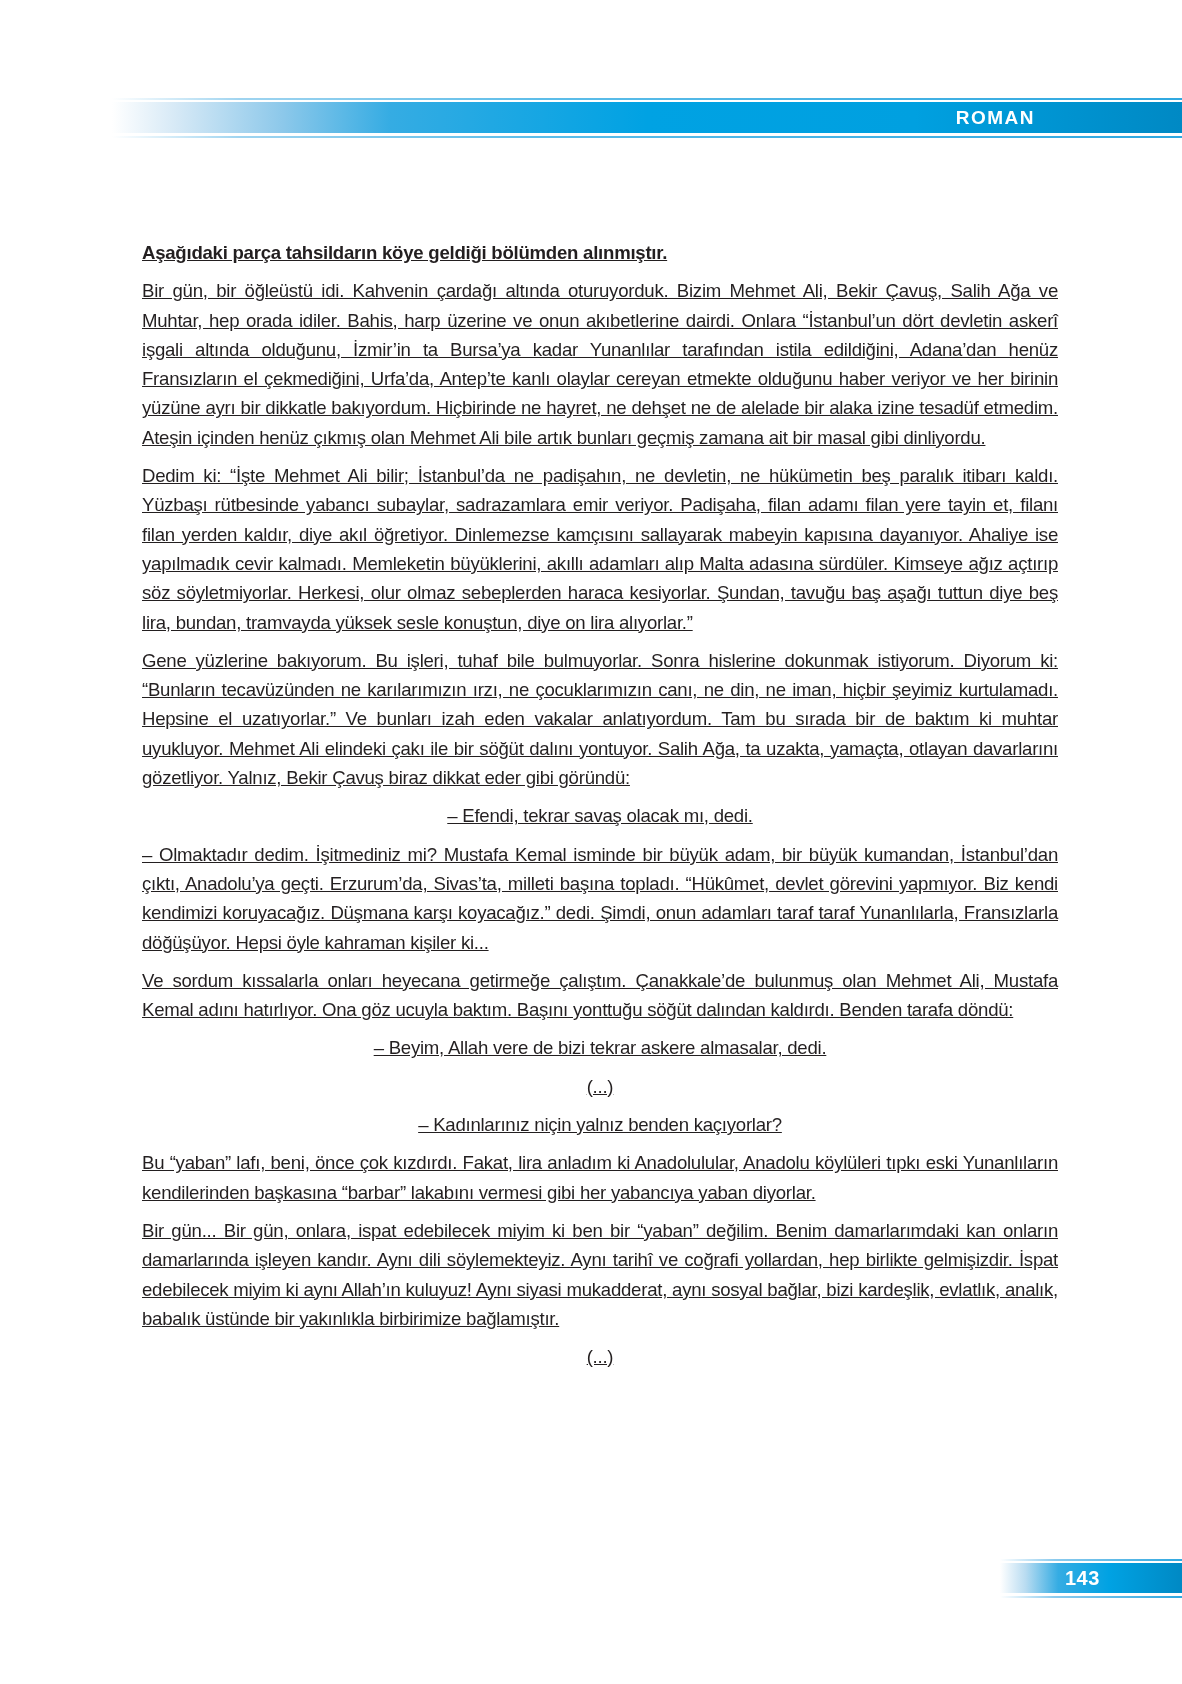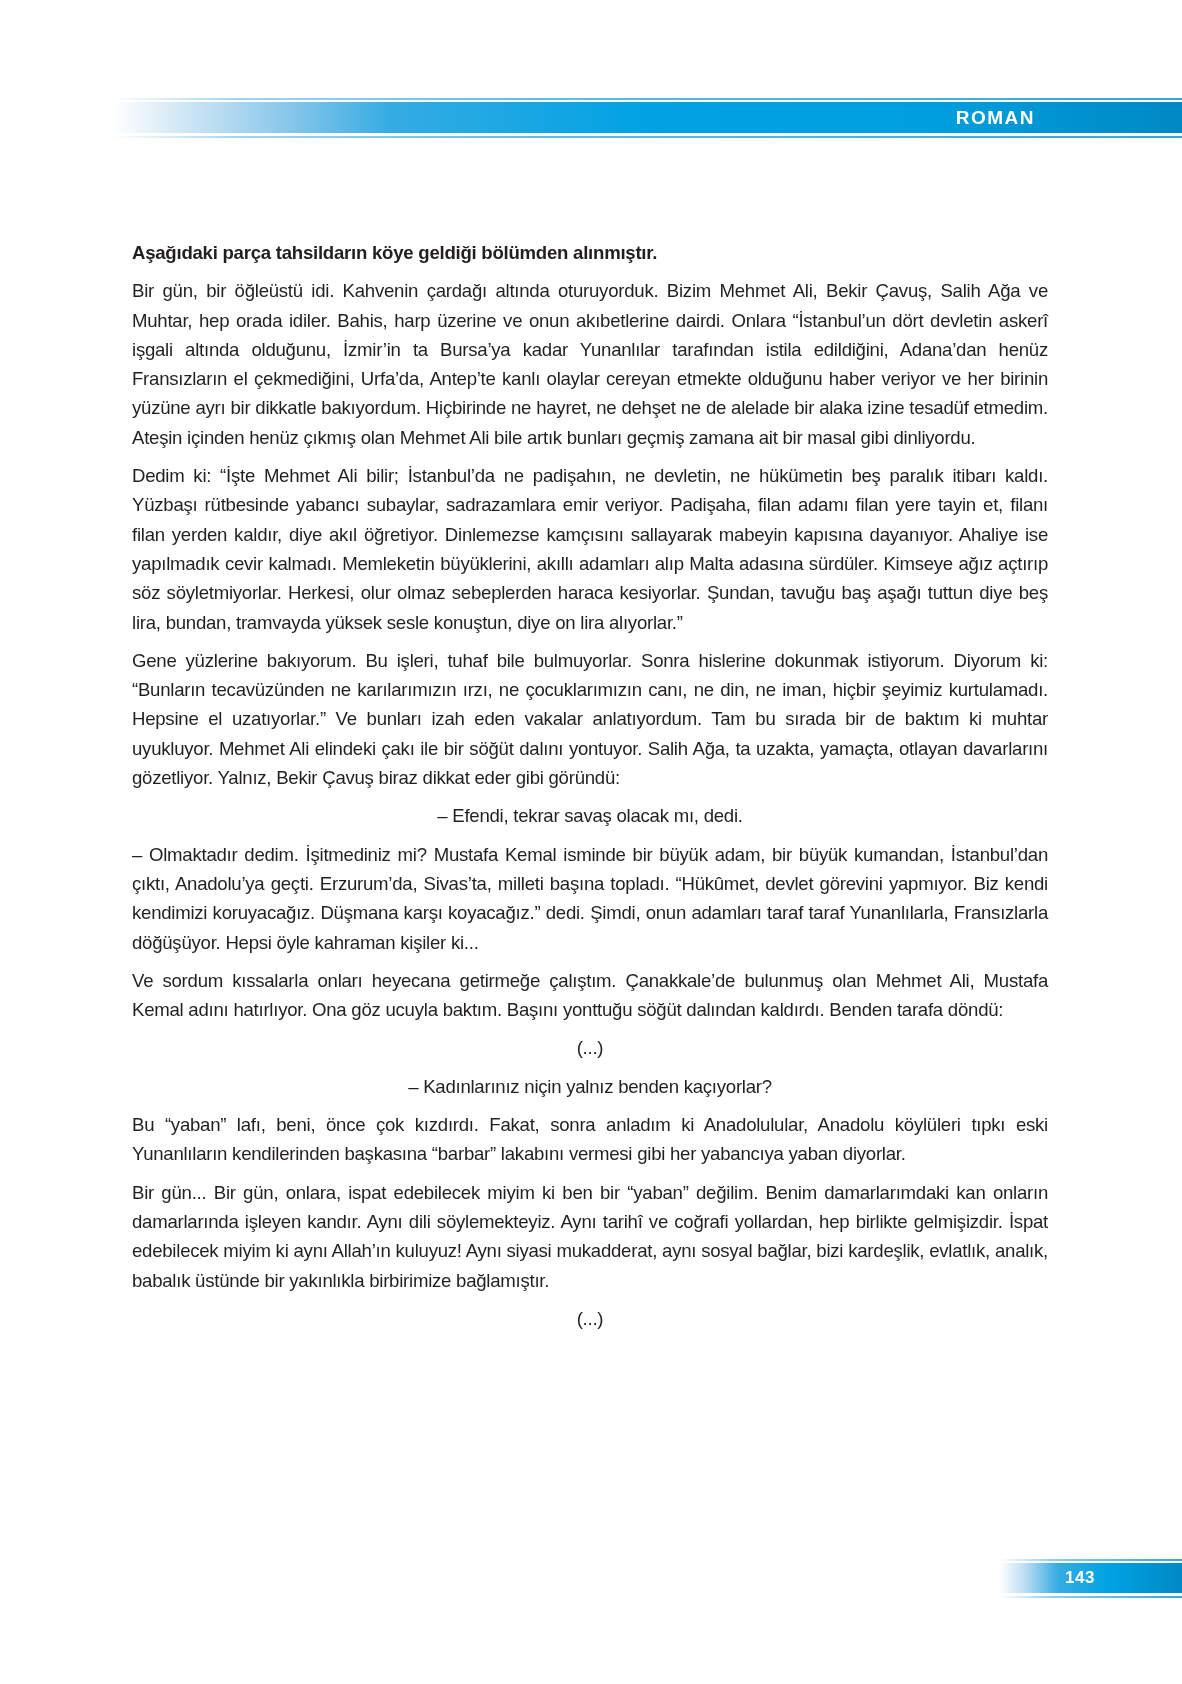--- a/index.html
+++ b/index.html
@@ -48,9 +48,10 @@
     
     .content {
       position: absolute;
-      left: 132px;
+      left: 142px;
       width: 916px;
       top: 238px;
+      text-decoration: underline;
     }
     .p {
       font-size: 18.6px;

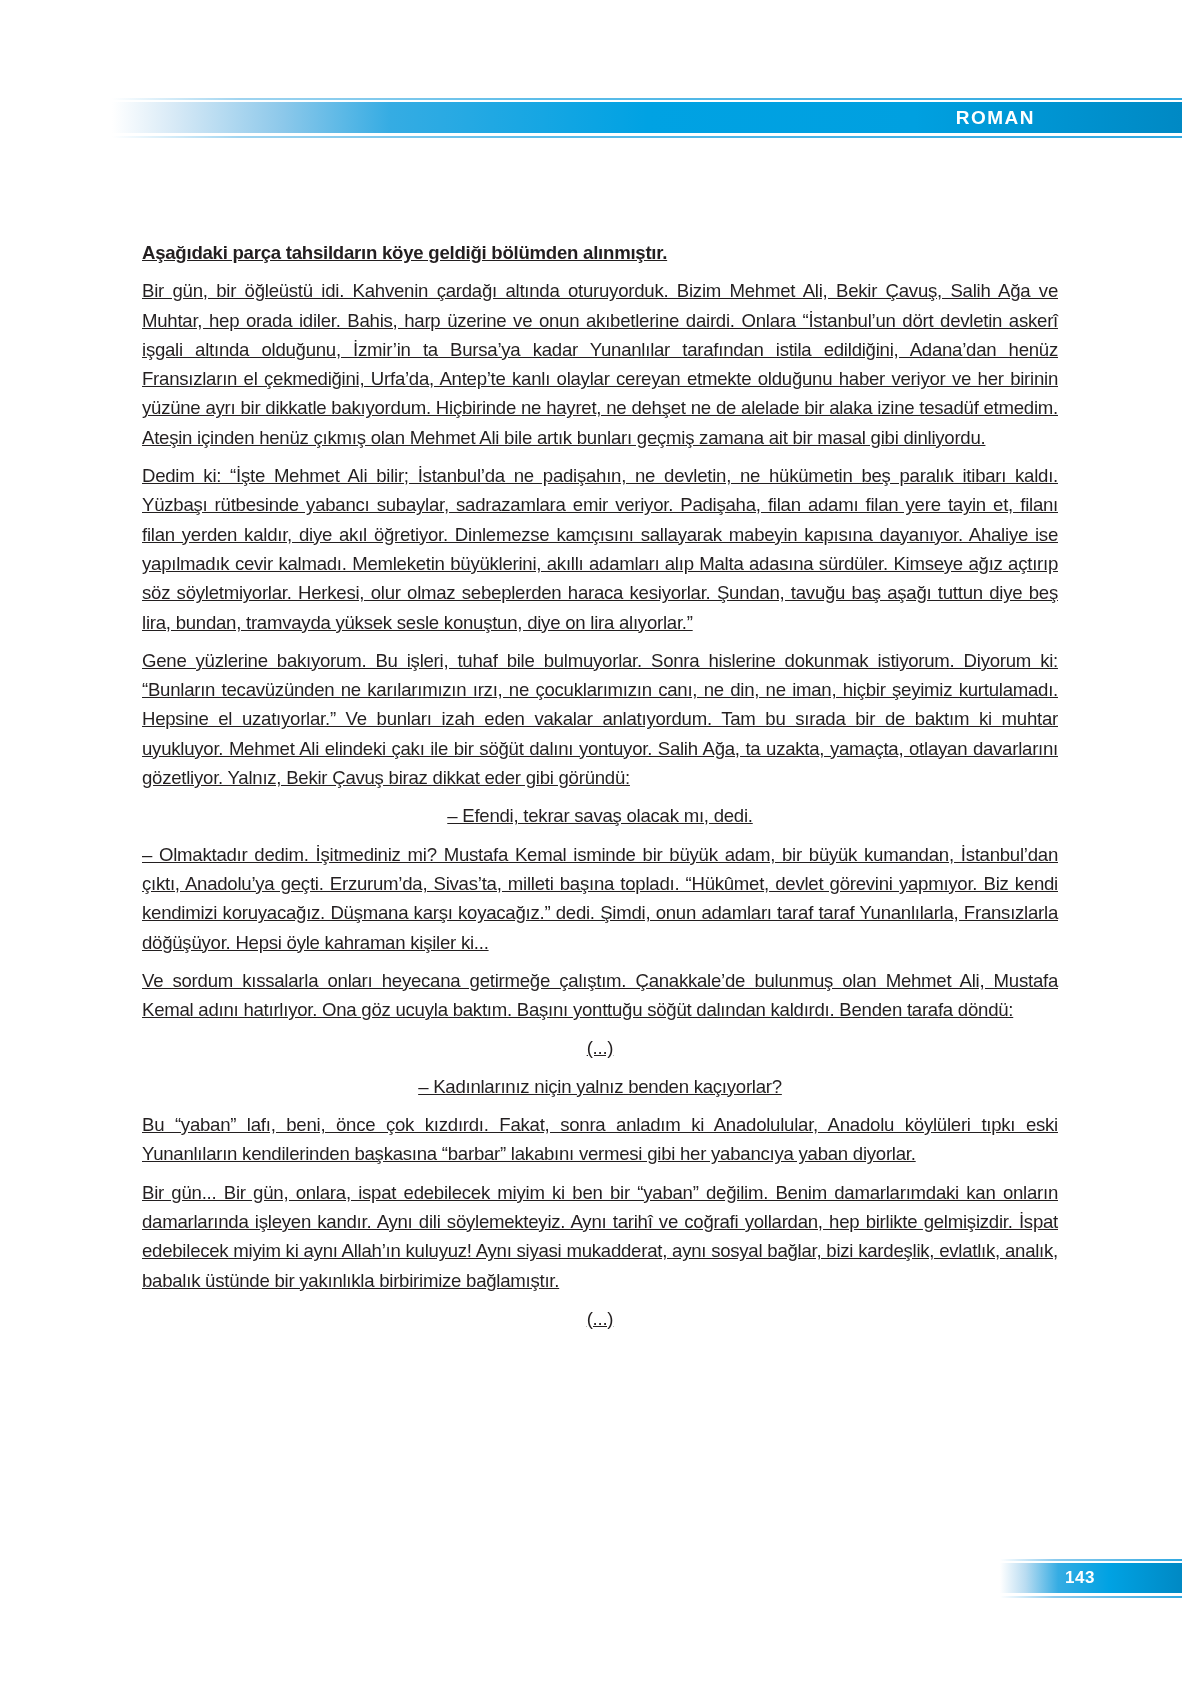--- a/index.html
+++ b/index.html
@@ -120,6 +120,7 @@
   <p class="p indent short">– Efendi, tekrar savaş olacak mı, dedi.</p>
   <p class="p indent">– Olmaktadır dedim. İşitmediniz mi? Mustafa Kemal isminde bir büyük adam, bir büyük kumandan, İstanbul’dan çıktı, Anadolu’ya geçti. Erzurum’da, Sivas’ta, milleti başına topladı. “Hükûmet, devlet görevini yapmıyor. Biz kendi kendimizi koruyacağız. Düşmana karşı koyacağız.” dedi. Şimdi, onun adamları taraf taraf Yunanlılarla, Fransızlarla döğüşüyor. Hepsi öyle kahraman kişiler ki...</p>
   <p class="p indent">Ve sordum kıssalarla onları heyecana getirmeğe çalıştım. Çanakkale’de bulunmuş olan Mehmet Ali, Mustafa Kemal adını hatırlıyor. Ona göz ucuyla baktım. Başını yonttuğu söğüt dalından kaldırdı. Benden tarafa döndü:</p>
+  <p class="p indent short">– Beyim, Allah vere de bizi tekrar askere almasalar, dedi.</p>
   <p class="p indent short">(...)</p>
   <p class="p indent short">– Kadınlarınız niçin yalnız benden kaçıyorlar?</p>
   <p class="p indent">Bu “yaban” lafı, beni, önce çok kızdırdı. Fakat, sonra anladım ki Anadolulular, Anadolu köylüleri tıpkı eski Yunanlıların kendilerinden başkasına “barbar” lakabını vermesi gibi her yabancıya yaban diyorlar.</p>

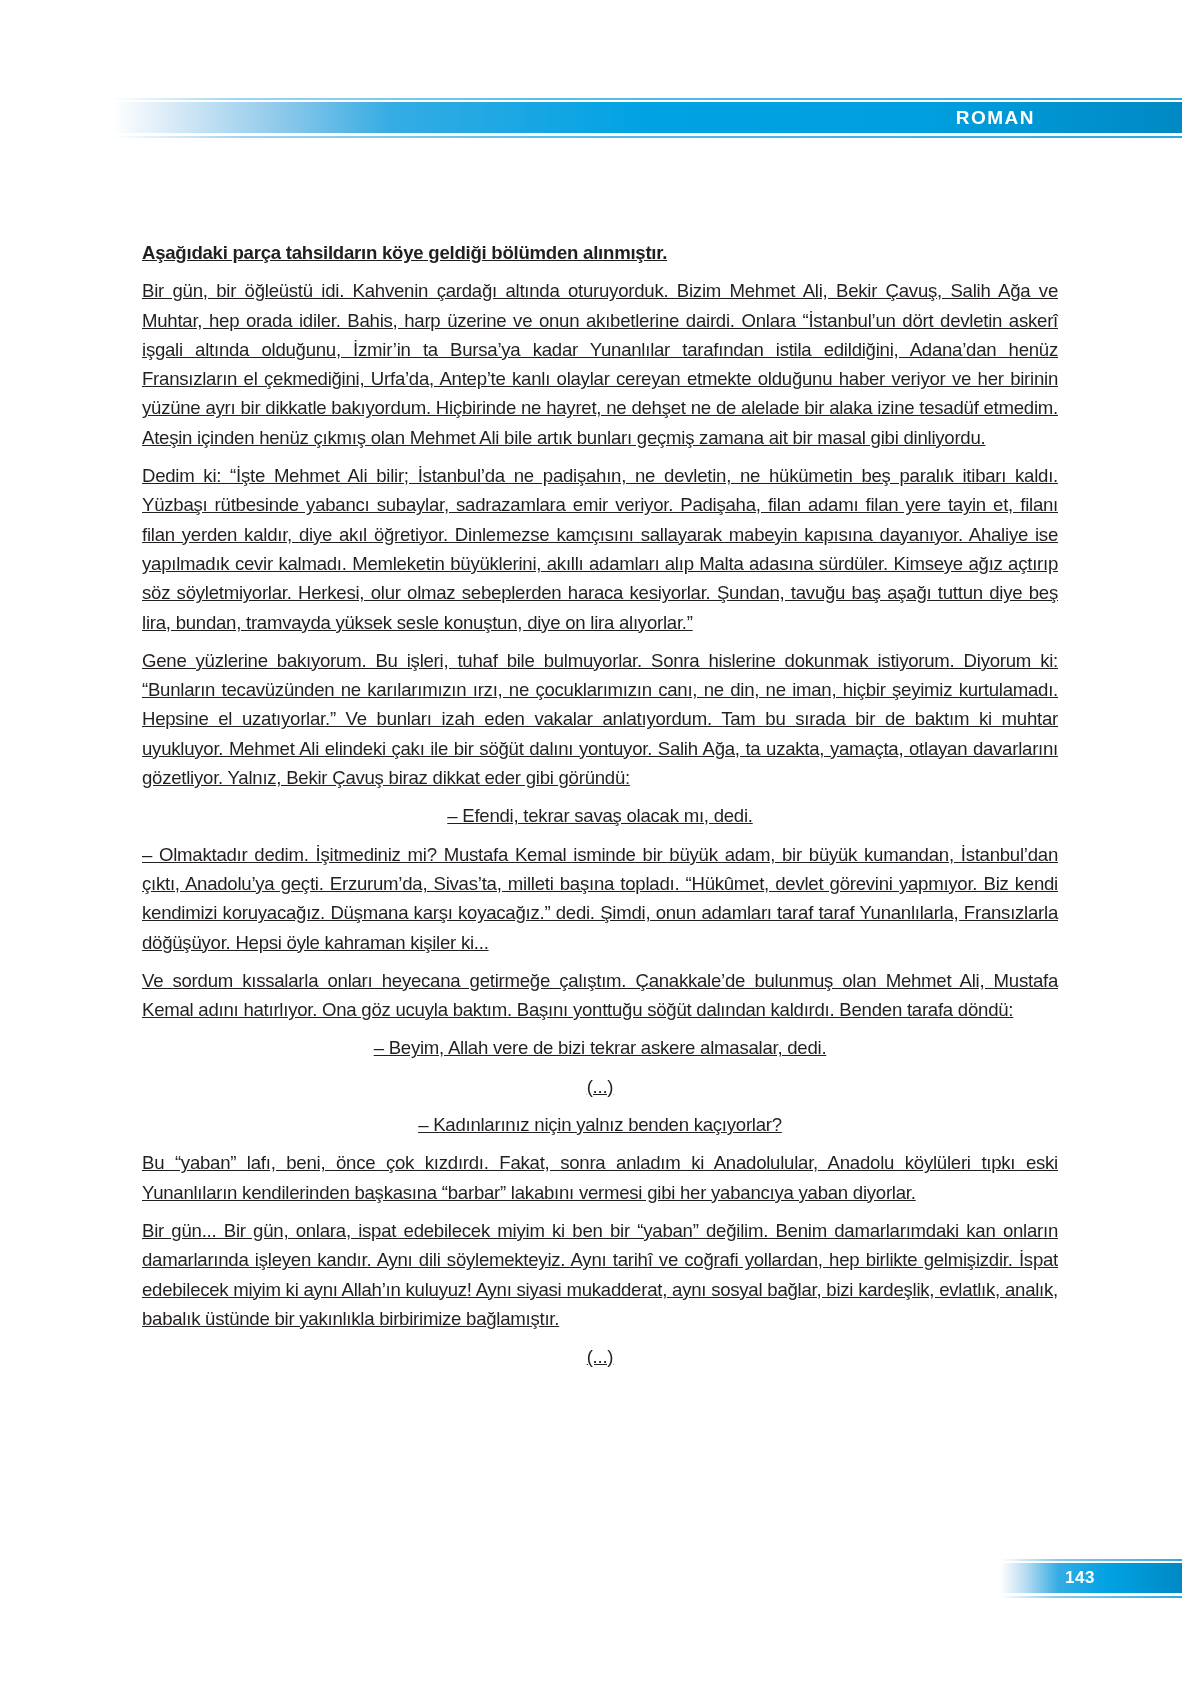--- a/index.html
+++ b/index.html
@@ -123,7 +123,7 @@
   <p class="p indent short">– Beyim, Allah vere de bizi tekrar askere almasalar, dedi.</p>
   <p class="p indent short">(...)</p>
   <p class="p indent short">– Kadınlarınız niçin yalnız benden kaçıyorlar?</p>
-  <p class="p indent">Bu “yaban” lafı, beni, önce çok kızdırdı. Fakat, sonra anladım ki Anadolulular, Anadolu köylüleri tıpkı eski Yunanlıların kendilerinden başkasına “barbar” lakabını vermesi gibi her yabancıya yaban diyorlar.</p>
+  <p class="p indent">Bu “yaban” lafı, beni, önce çok kızdırdı. Fakat, lira anladım ki Anadolulular, Anadolu köylüleri tıpkı eski Yunanlıların kendilerinden başkasına “barbar” lakabını vermesi gibi her yabancıya yaban diyorlar.</p>
   <p class="p indent">Bir gün... Bir gün, onlara, ispat edebilecek miyim ki ben bir “yaban” değilim. Benim damarlarımdaki kan onların damarlarında işleyen kandır. Aynı dili söylemekteyiz. Aynı tarihî ve coğrafi yollardan, hep birlikte gelmişizdir. İspat edebilecek miyim ki aynı Allah’ın kuluyuz! Aynı siyasi mukadderat, aynı sosyal bağlar, bizi kardeşlik, evlatlık, analık, babalık üstünde bir yakınlıkla birbirimize bağlamıştır.</p>
   <p class="p indent short">(...)</p>
 </div>

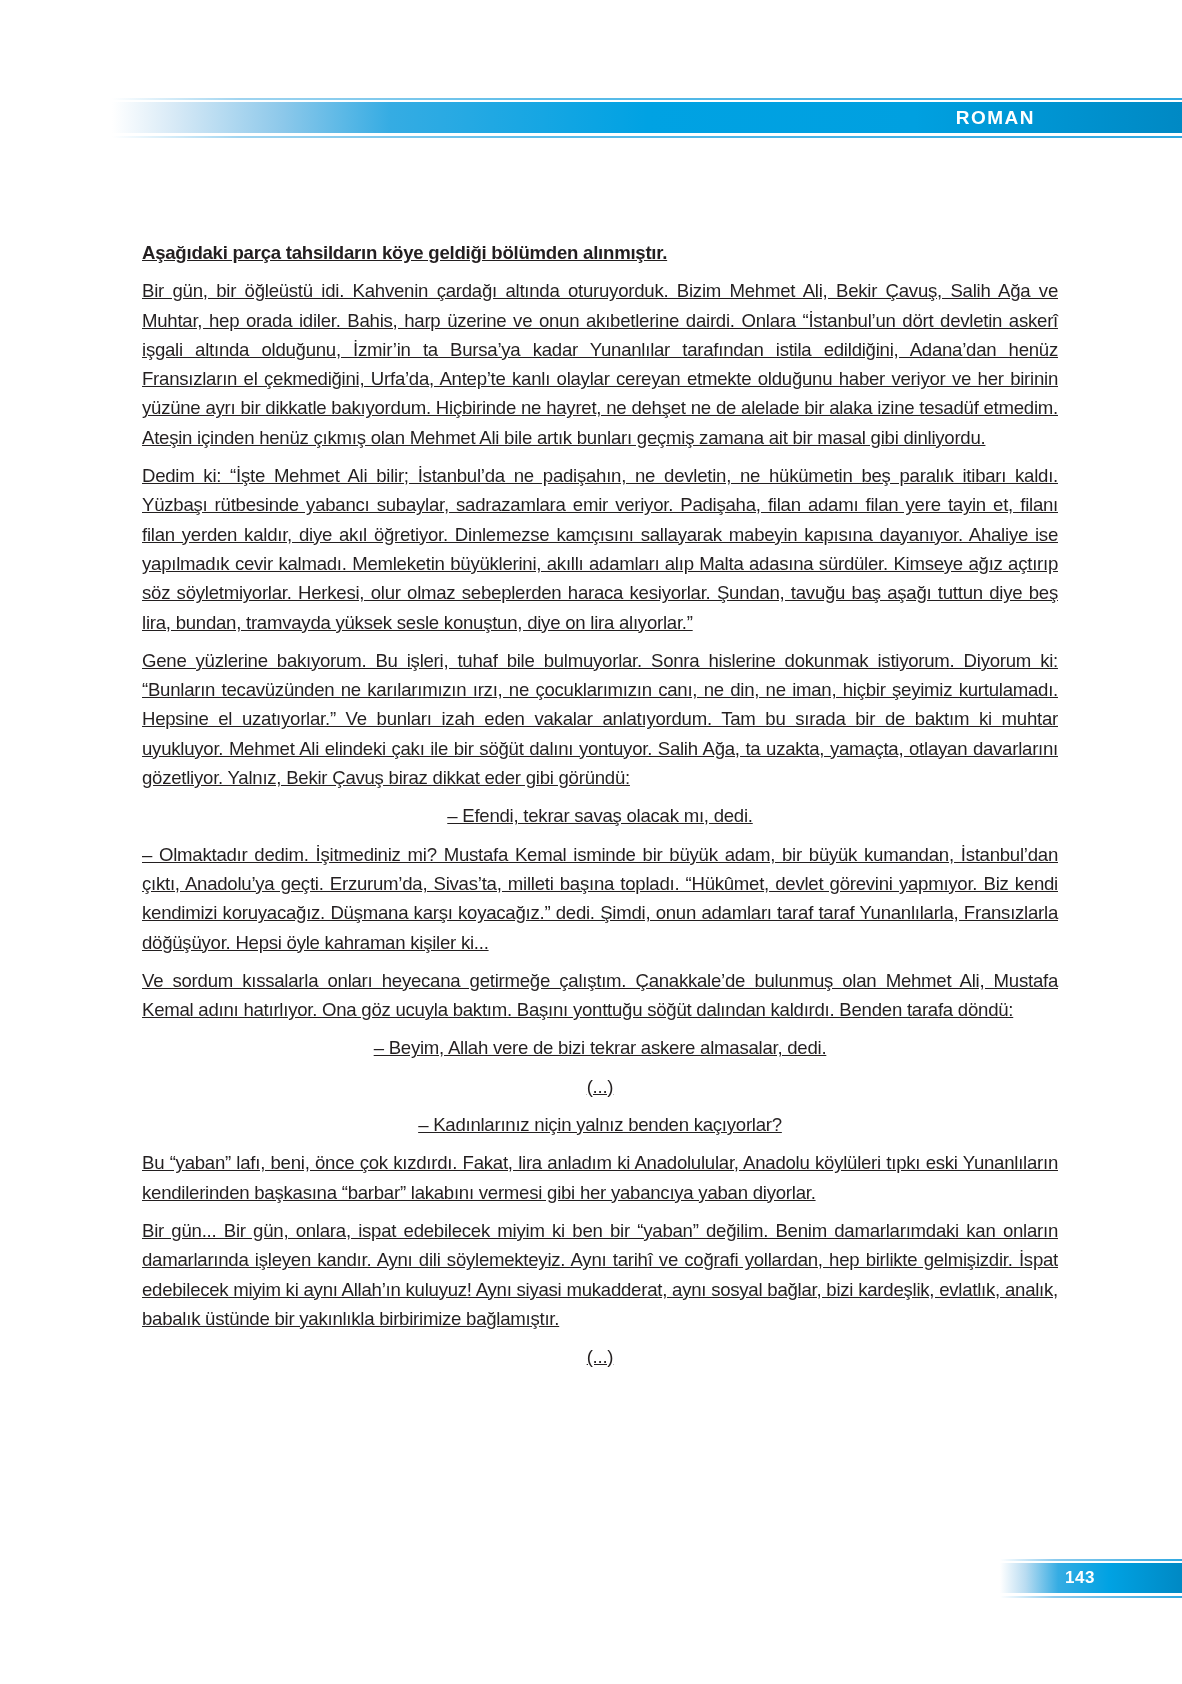--- a/index.html
+++ b/index.html
@@ -98,7 +98,7 @@
       line-height: 30px;
       color: #ffffff;
       font-weight: bold;
-      font-size: 17px;
+      font-size: 20px;
       letter-spacing: 0.5px;
     }
   </style>

